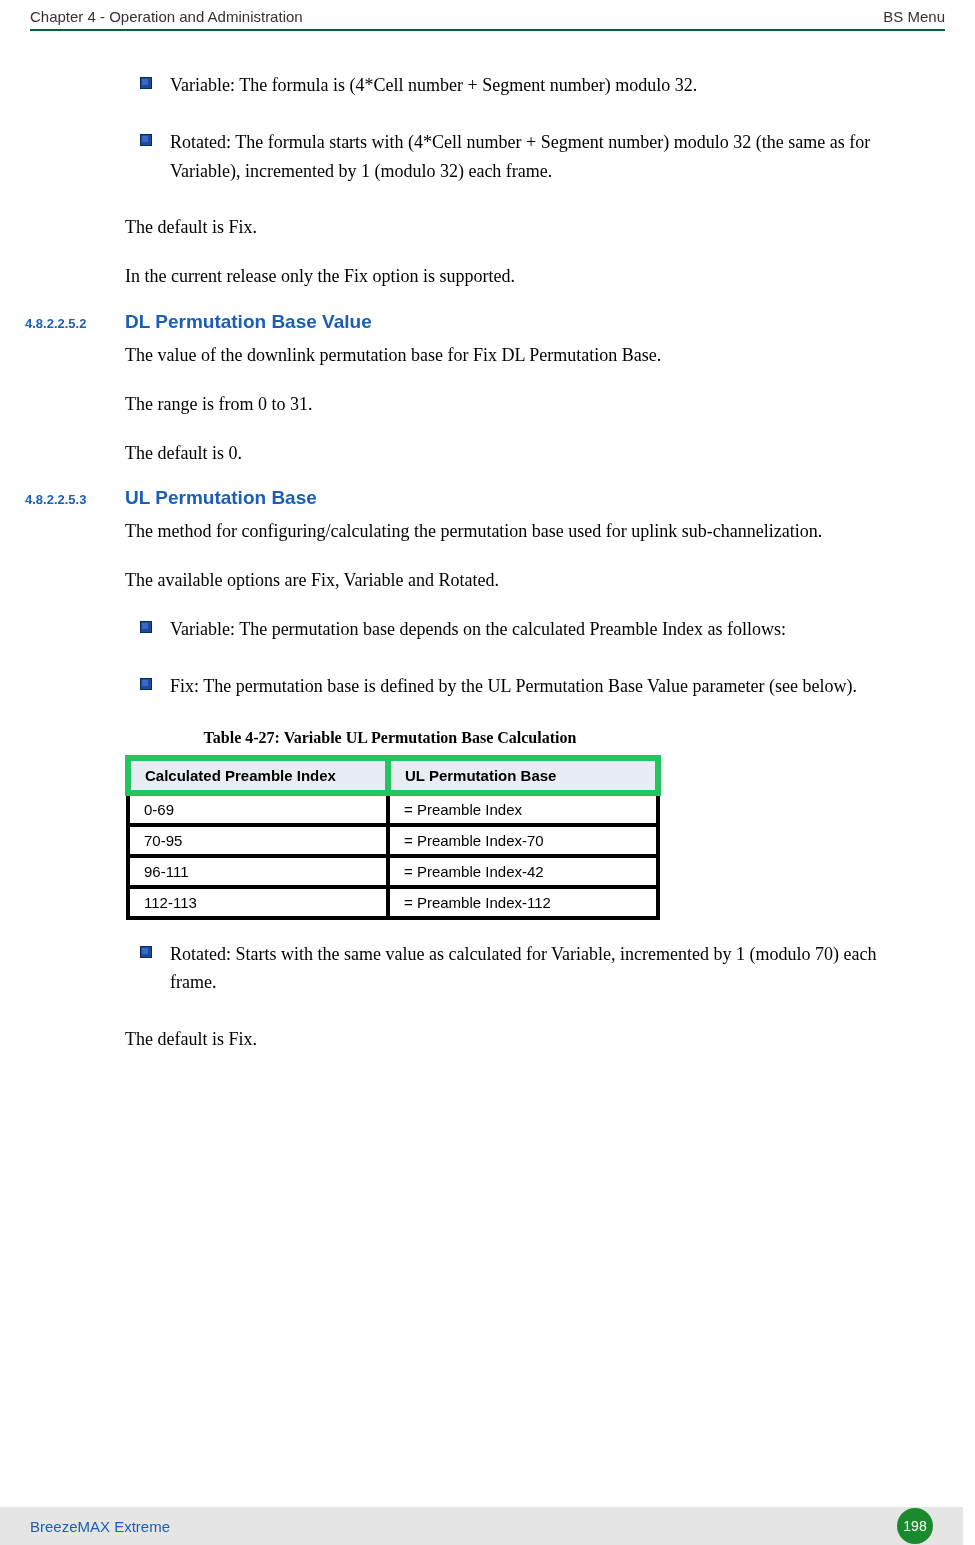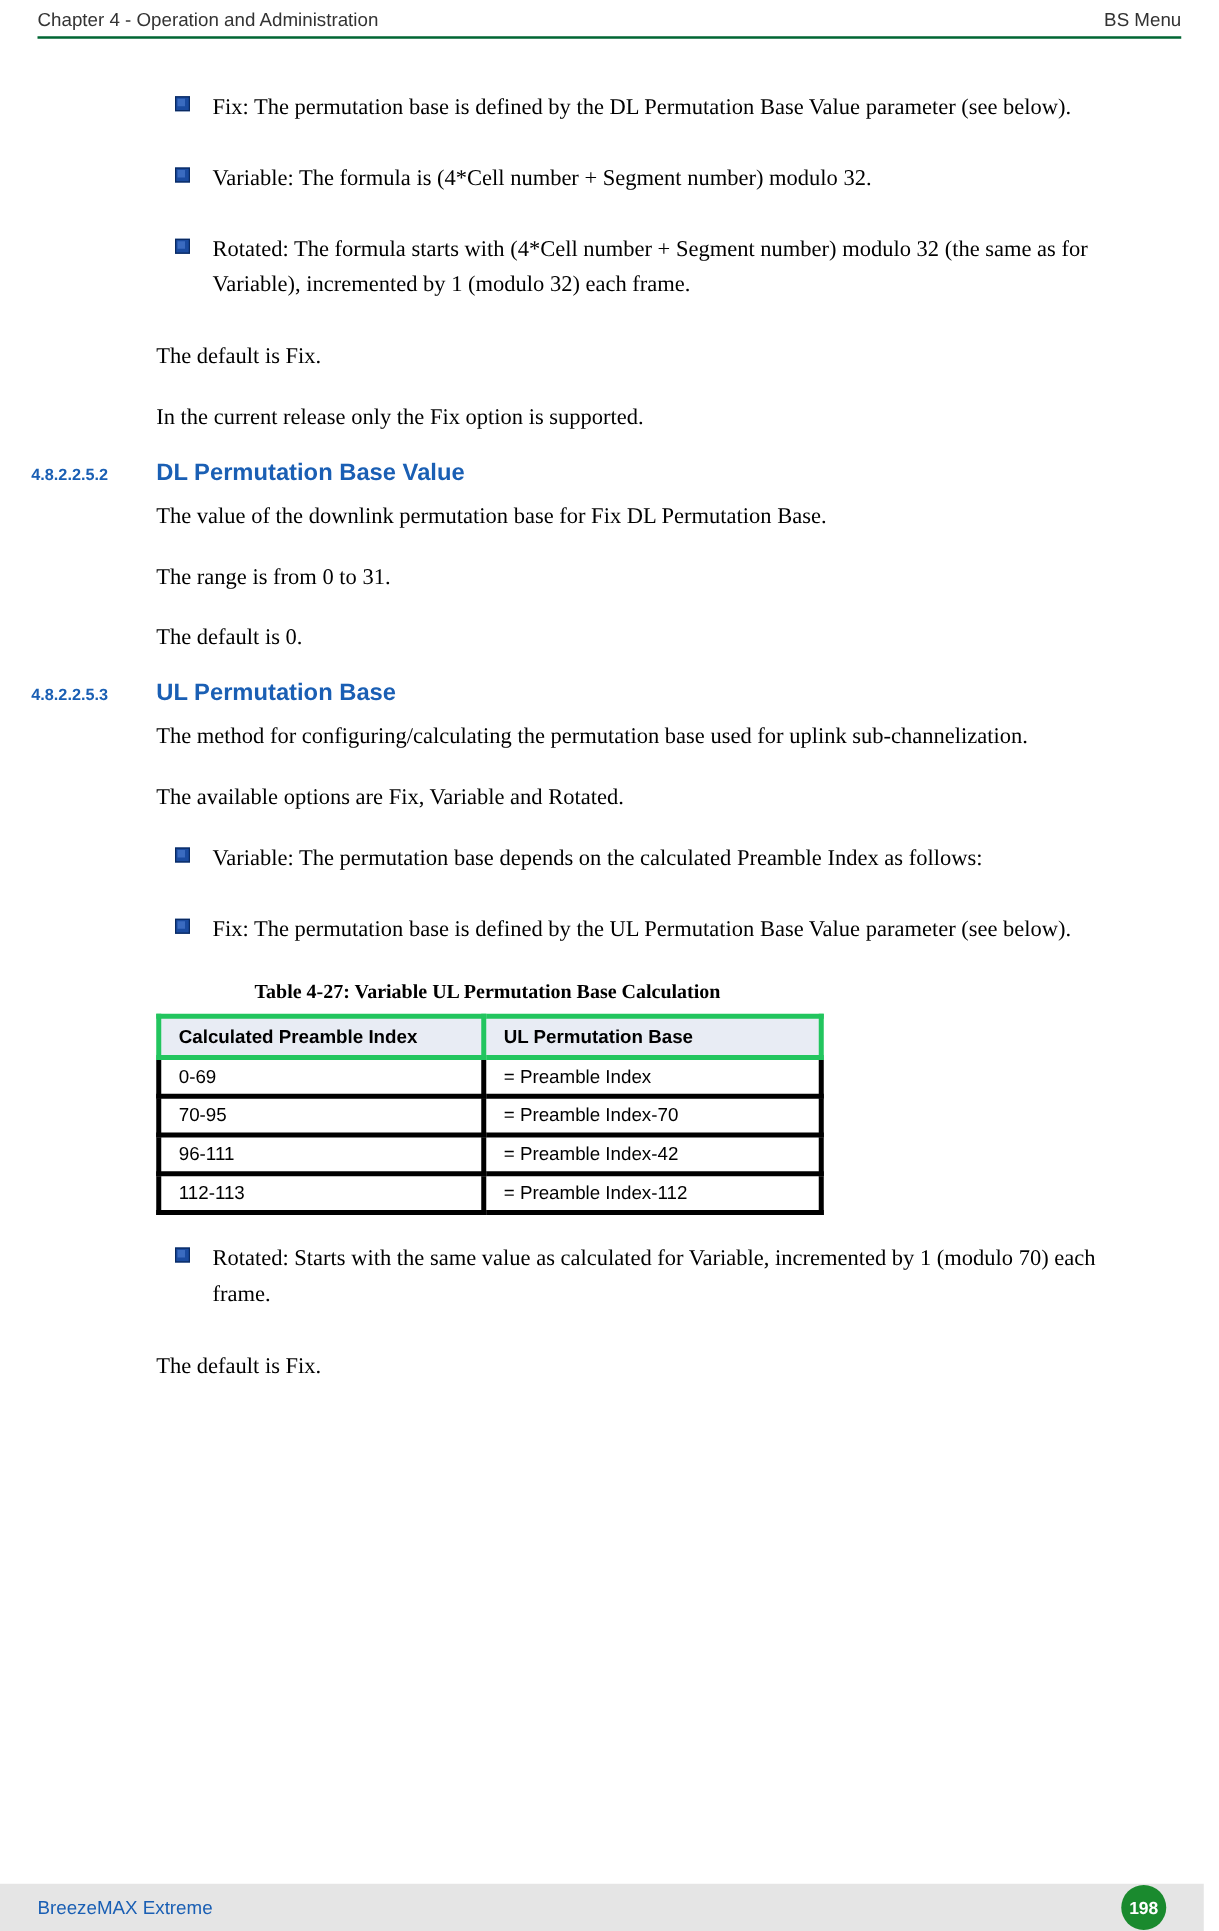--- a/index.html
+++ b/index.html
@@ -148,10 +148,6 @@
 
   <div class="bullet-item">
     <div class="bullet-icon"></div>
-    <div class="bullet-text">Fix: The permutation base is defined by the DL Permutation Base Value parameter (see below).</div>
-  </div>
-  <div class="bullet-item">
-    <div class="bullet-icon"></div>
     <div class="bullet-text">Variable: The formula is (4*Cell number + Segment number) modulo 32.</div>
   </div>
   <div class="bullet-item">

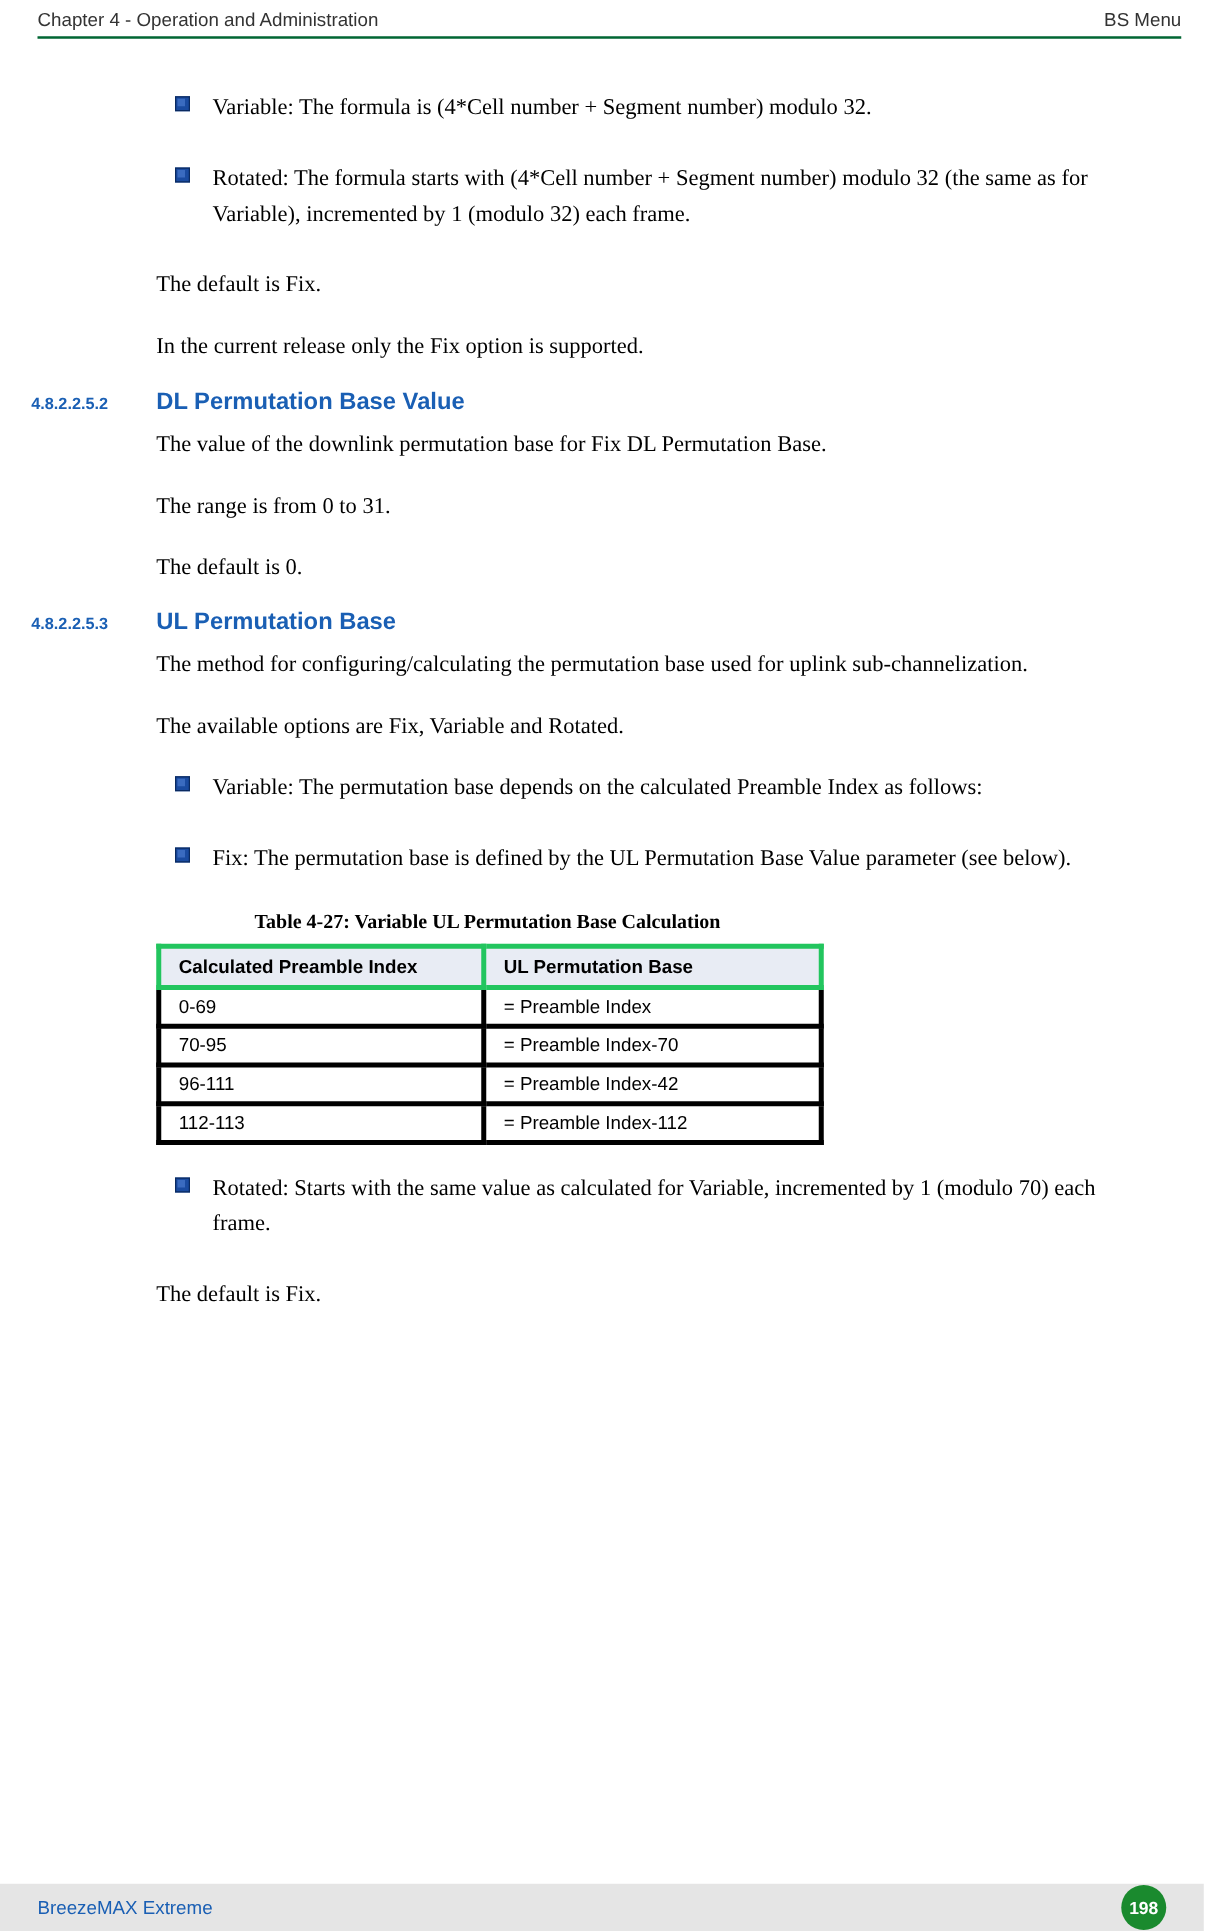--- a/index.html
+++ b/index.html
@@ -97,7 +97,7 @@
       background: #e8ecf4;
       text-align: left;
       padding: 6px 14px;
-      border: 4px solid #22c55e;
+      border: 6px solid #22c55e;
       font-weight: bold;
     }
     td {

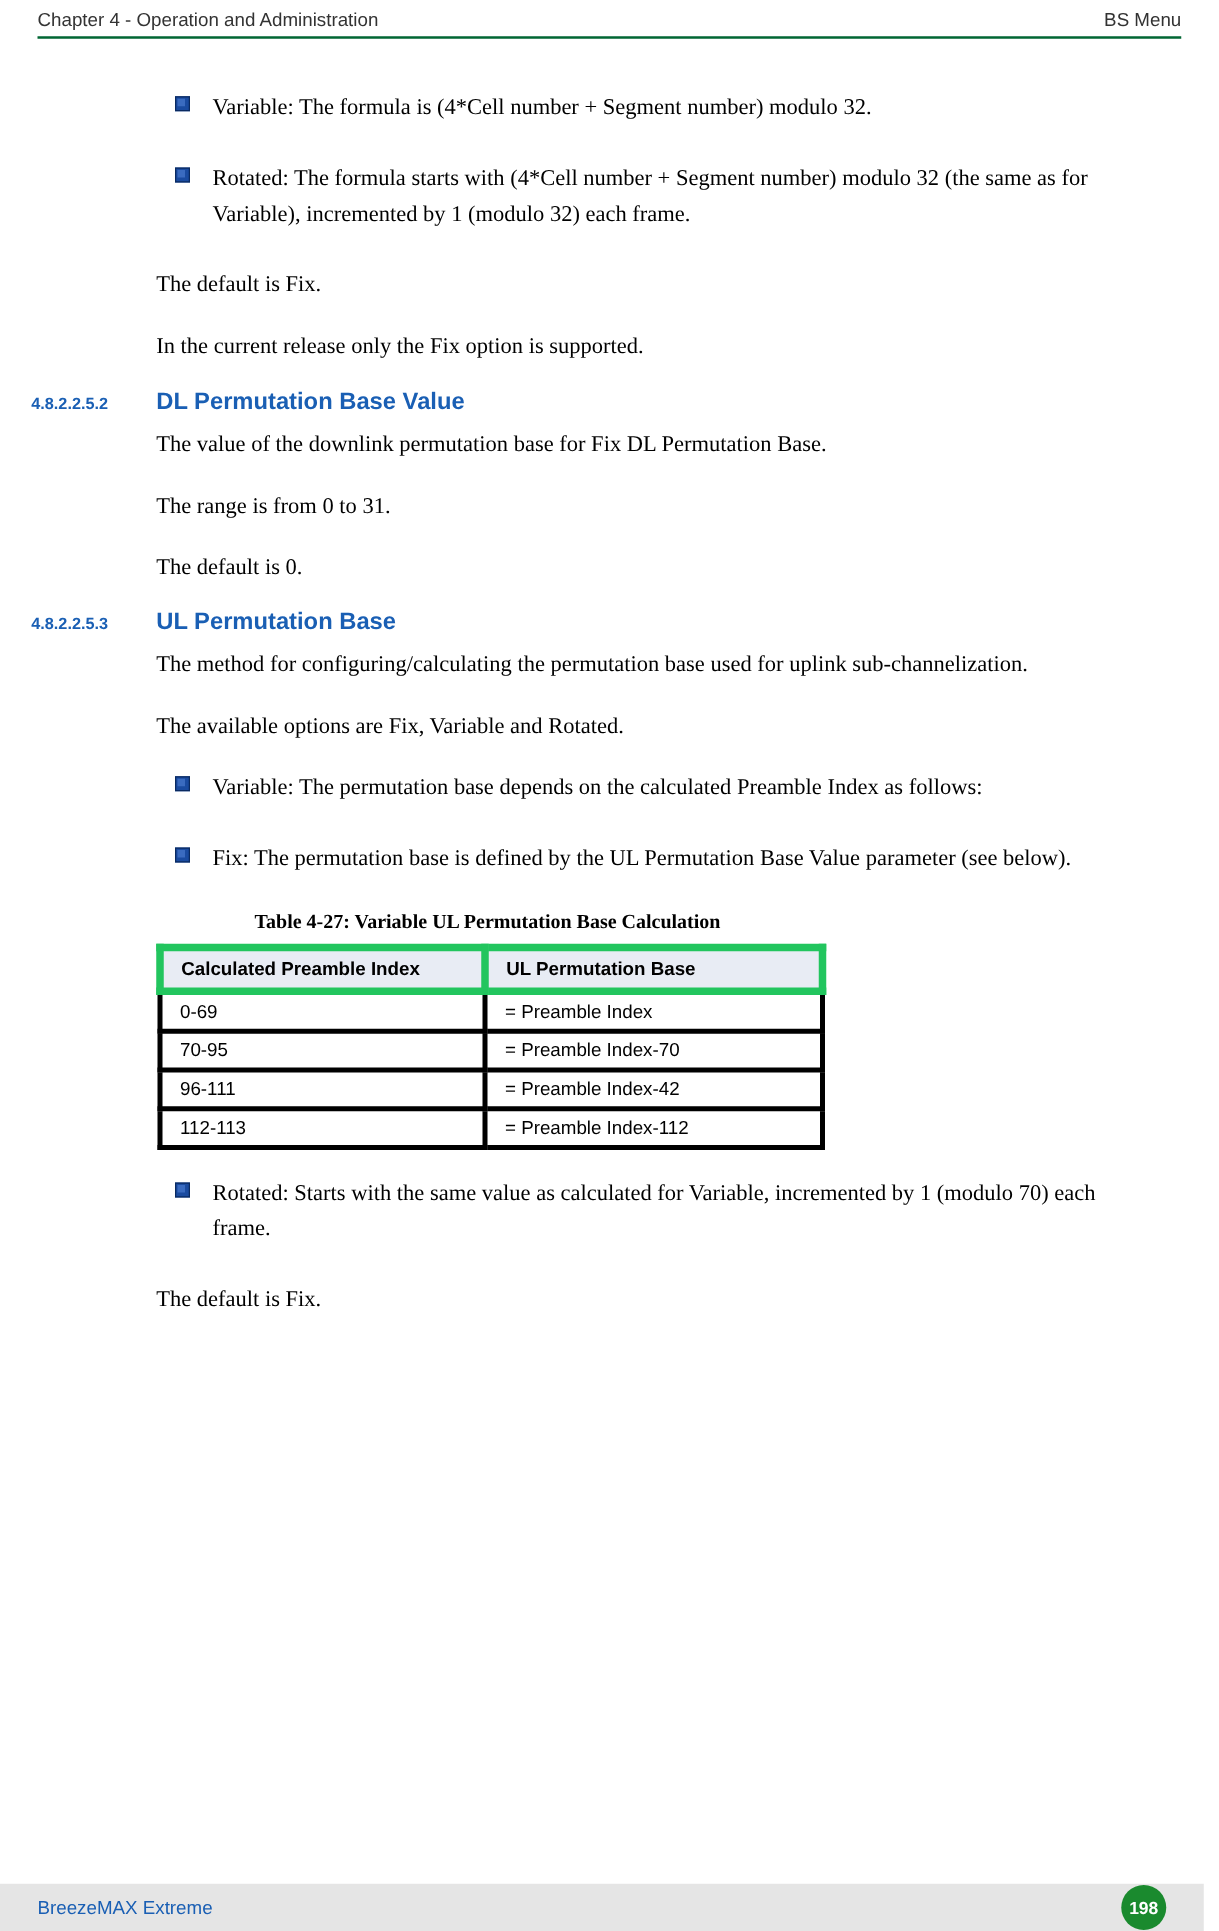--- a/index.html
+++ b/index.html
@@ -131,7 +131,7 @@
       align-items: center;
       justify-content: center;
       font-size: 14px;
-      font-weight: bold;
+      font-weight: normal;
       margin-left: 19px;
     }
   </style>

